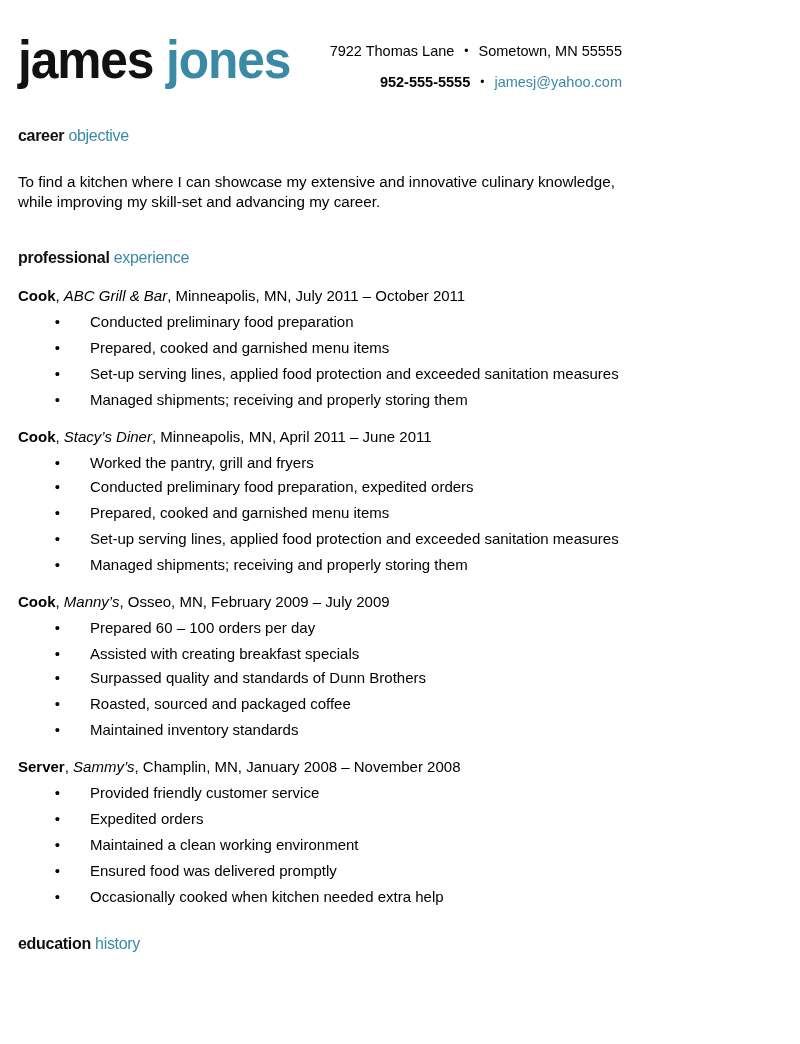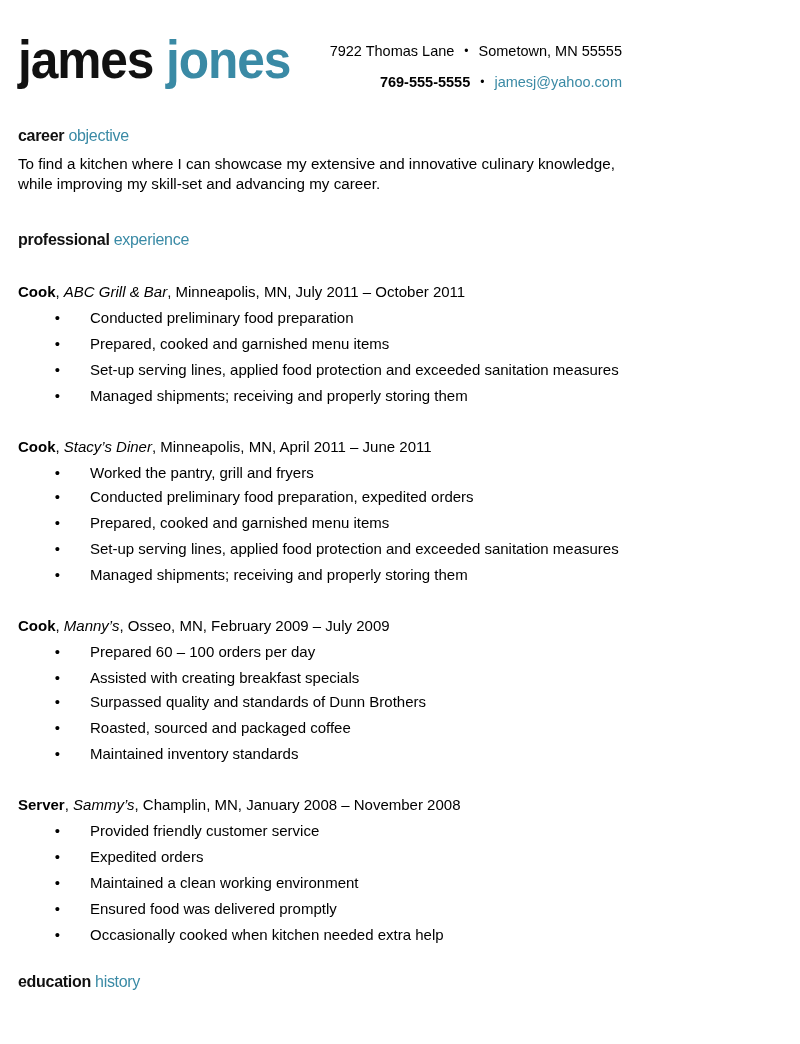--- a/index.html
+++ b/index.html
@@ -134,7 +134,7 @@
         <span>7922 Thomas Lane</span><span class="sep">•</span><span>Sometown, MN 55555</span>
       </div>
       <div class="contact-line">
-        <span class="phone">769-555-5555</span><span class="sep">•</span><span class="email">jamesj@yahoo.com</span>
+        <span class="phone">952-555-5555</span><span class="sep">•</span><span class="email">jamesj@yahoo.com</span>
       </div>
     </div>
 

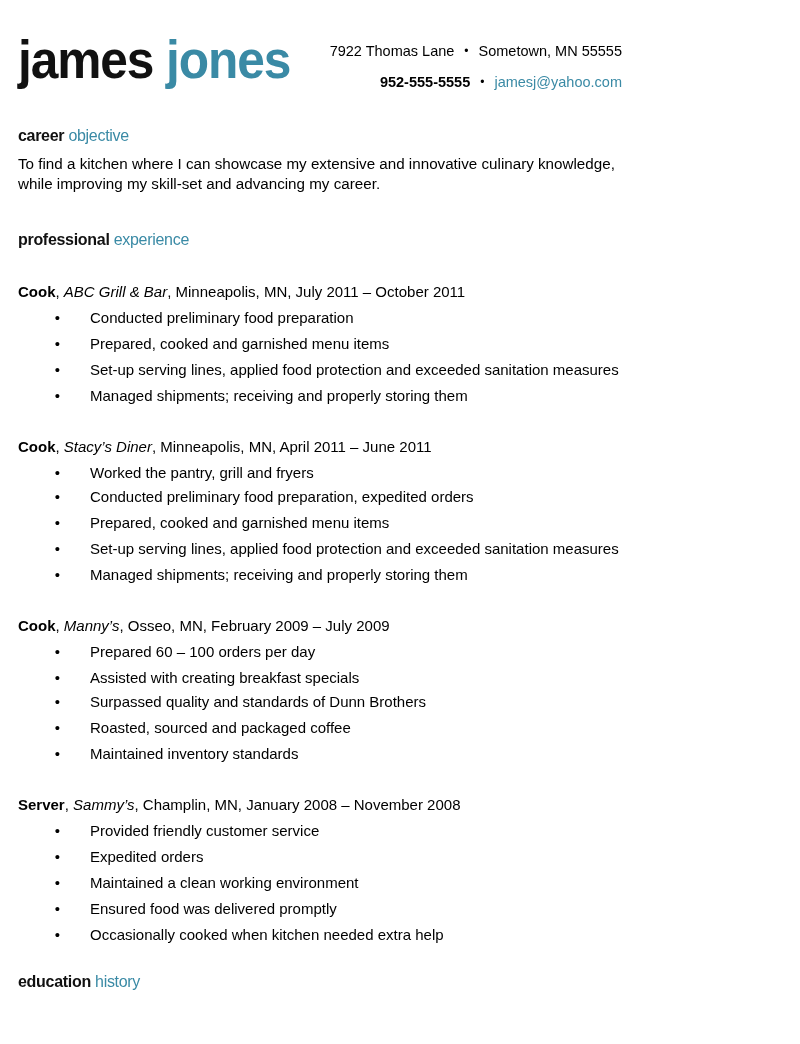--- a/index.html
+++ b/index.html
@@ -82,7 +82,7 @@
   .objective-text {
     font-size: 15.2px;
     line-height: 1.30;
-    margin-top: 10px;
+    margin-top: 28px;
     max-width: 748px;
   }
 

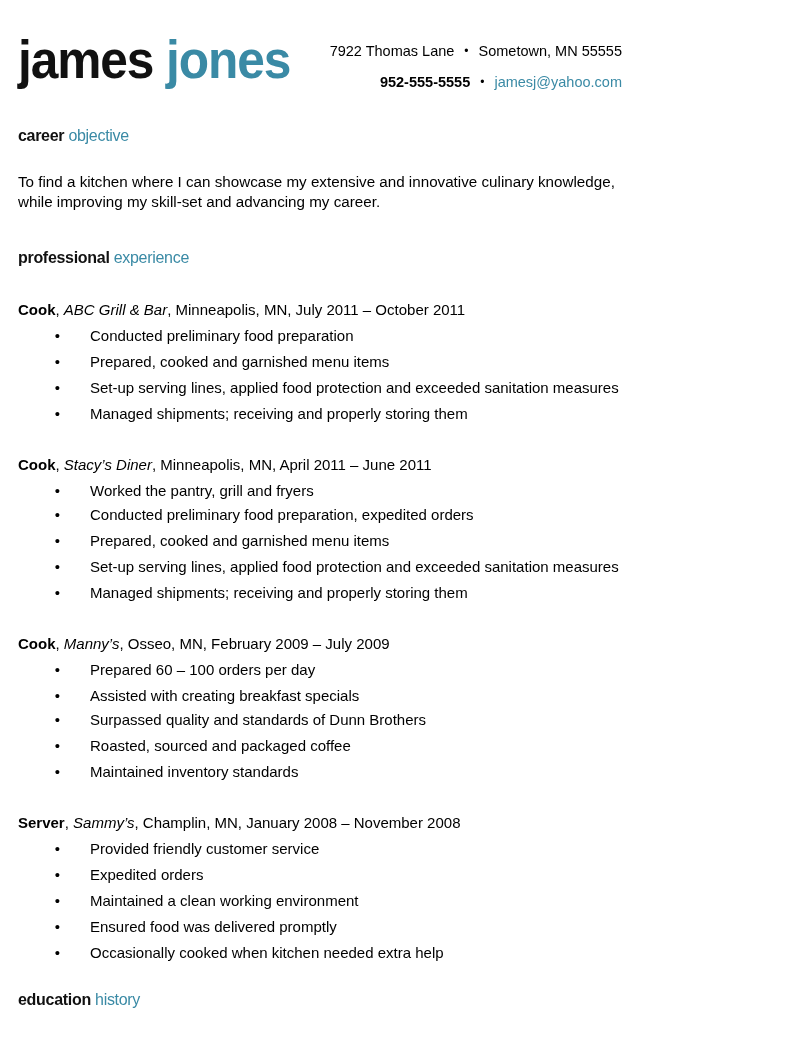--- a/index.html
+++ b/index.html
@@ -89,7 +89,7 @@
   .job-line {
     font-size: 15px;
     line-height: 1.2;
-    margin-top: 35px;
+    margin-top: 21px;
   }
   .job-title   { font-weight: bold; }
   .job-company { font-style: italic; }

